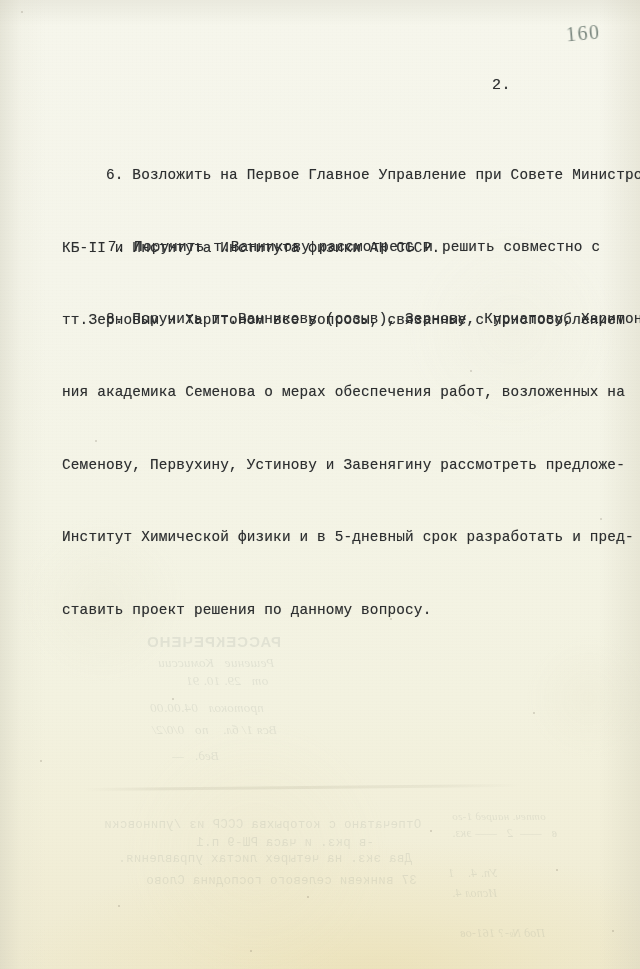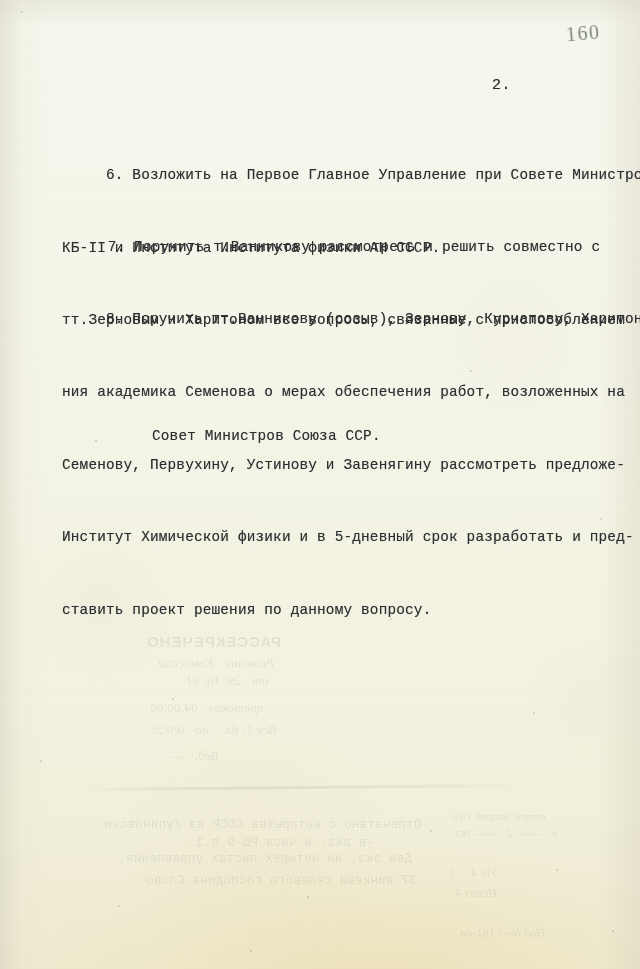--- a/index.html
+++ b/index.html
@@ -230,7 +230,6 @@
       <span class="line">ставить проект решения по данному вопросу.</span>
     </div>
 
-    <div class="typed" id="closing-line">Совет Министров Союза ССР.</div>
   </div>
 
   <div id="speck-layer">

